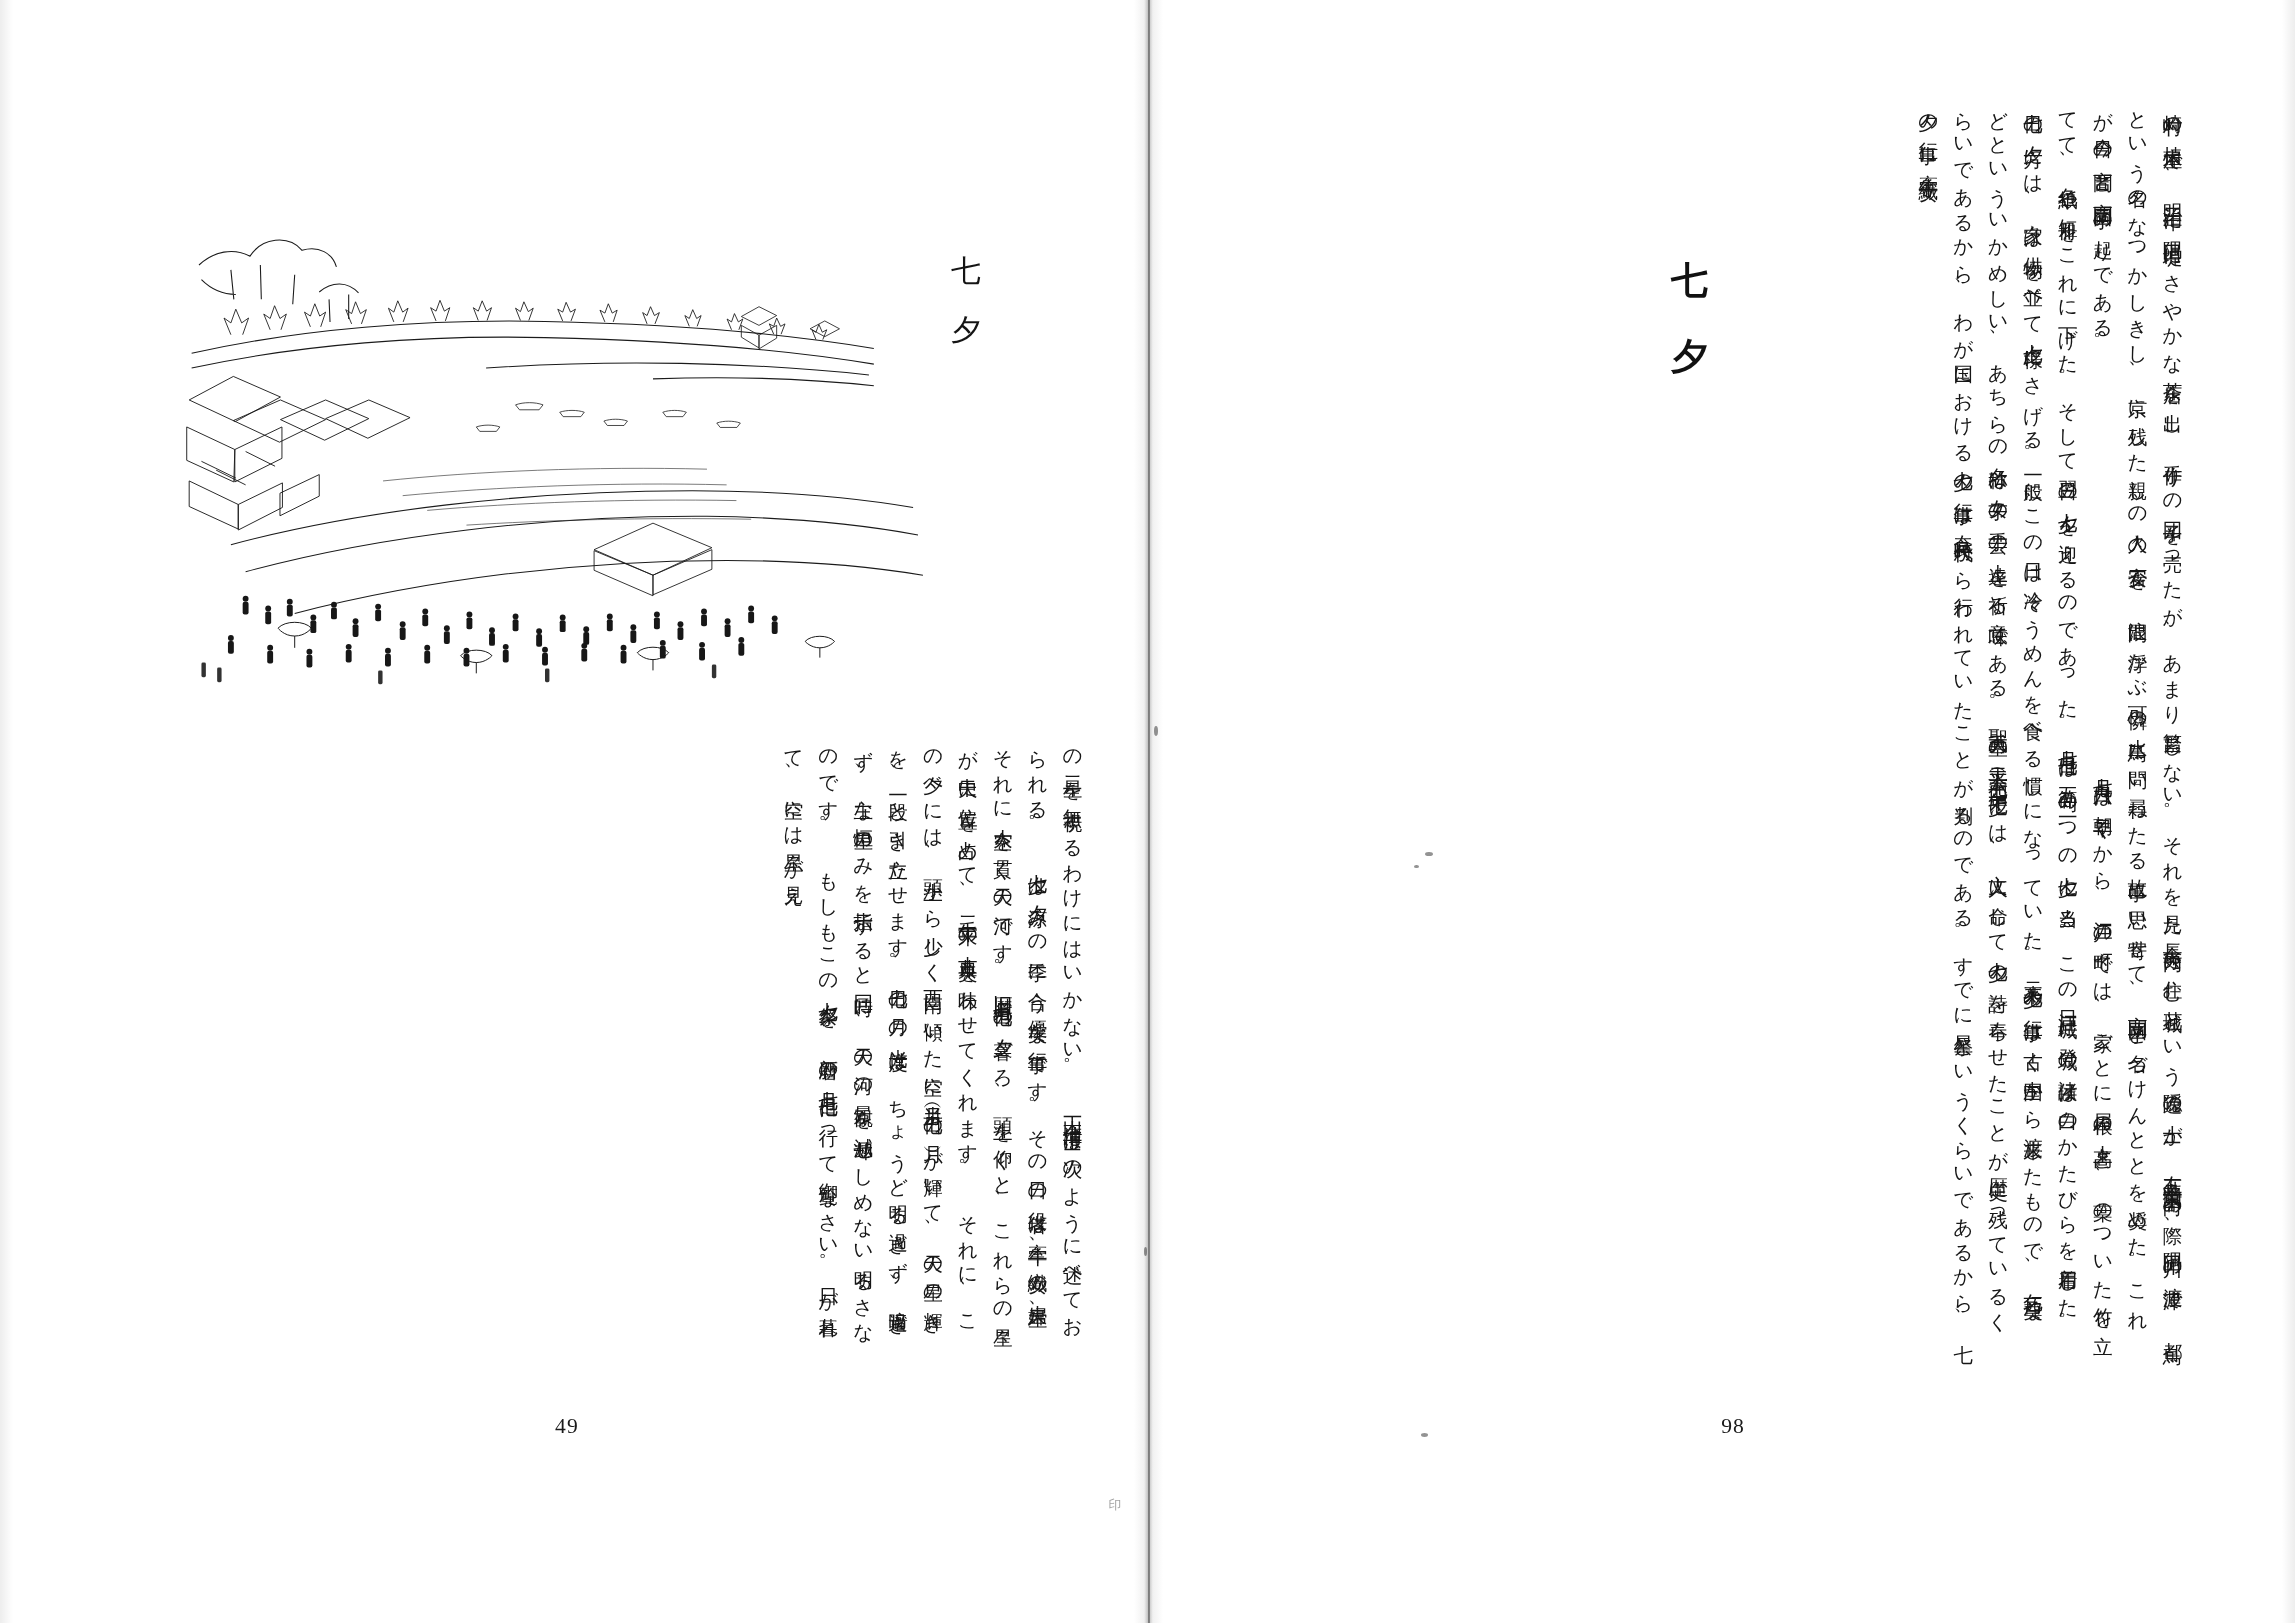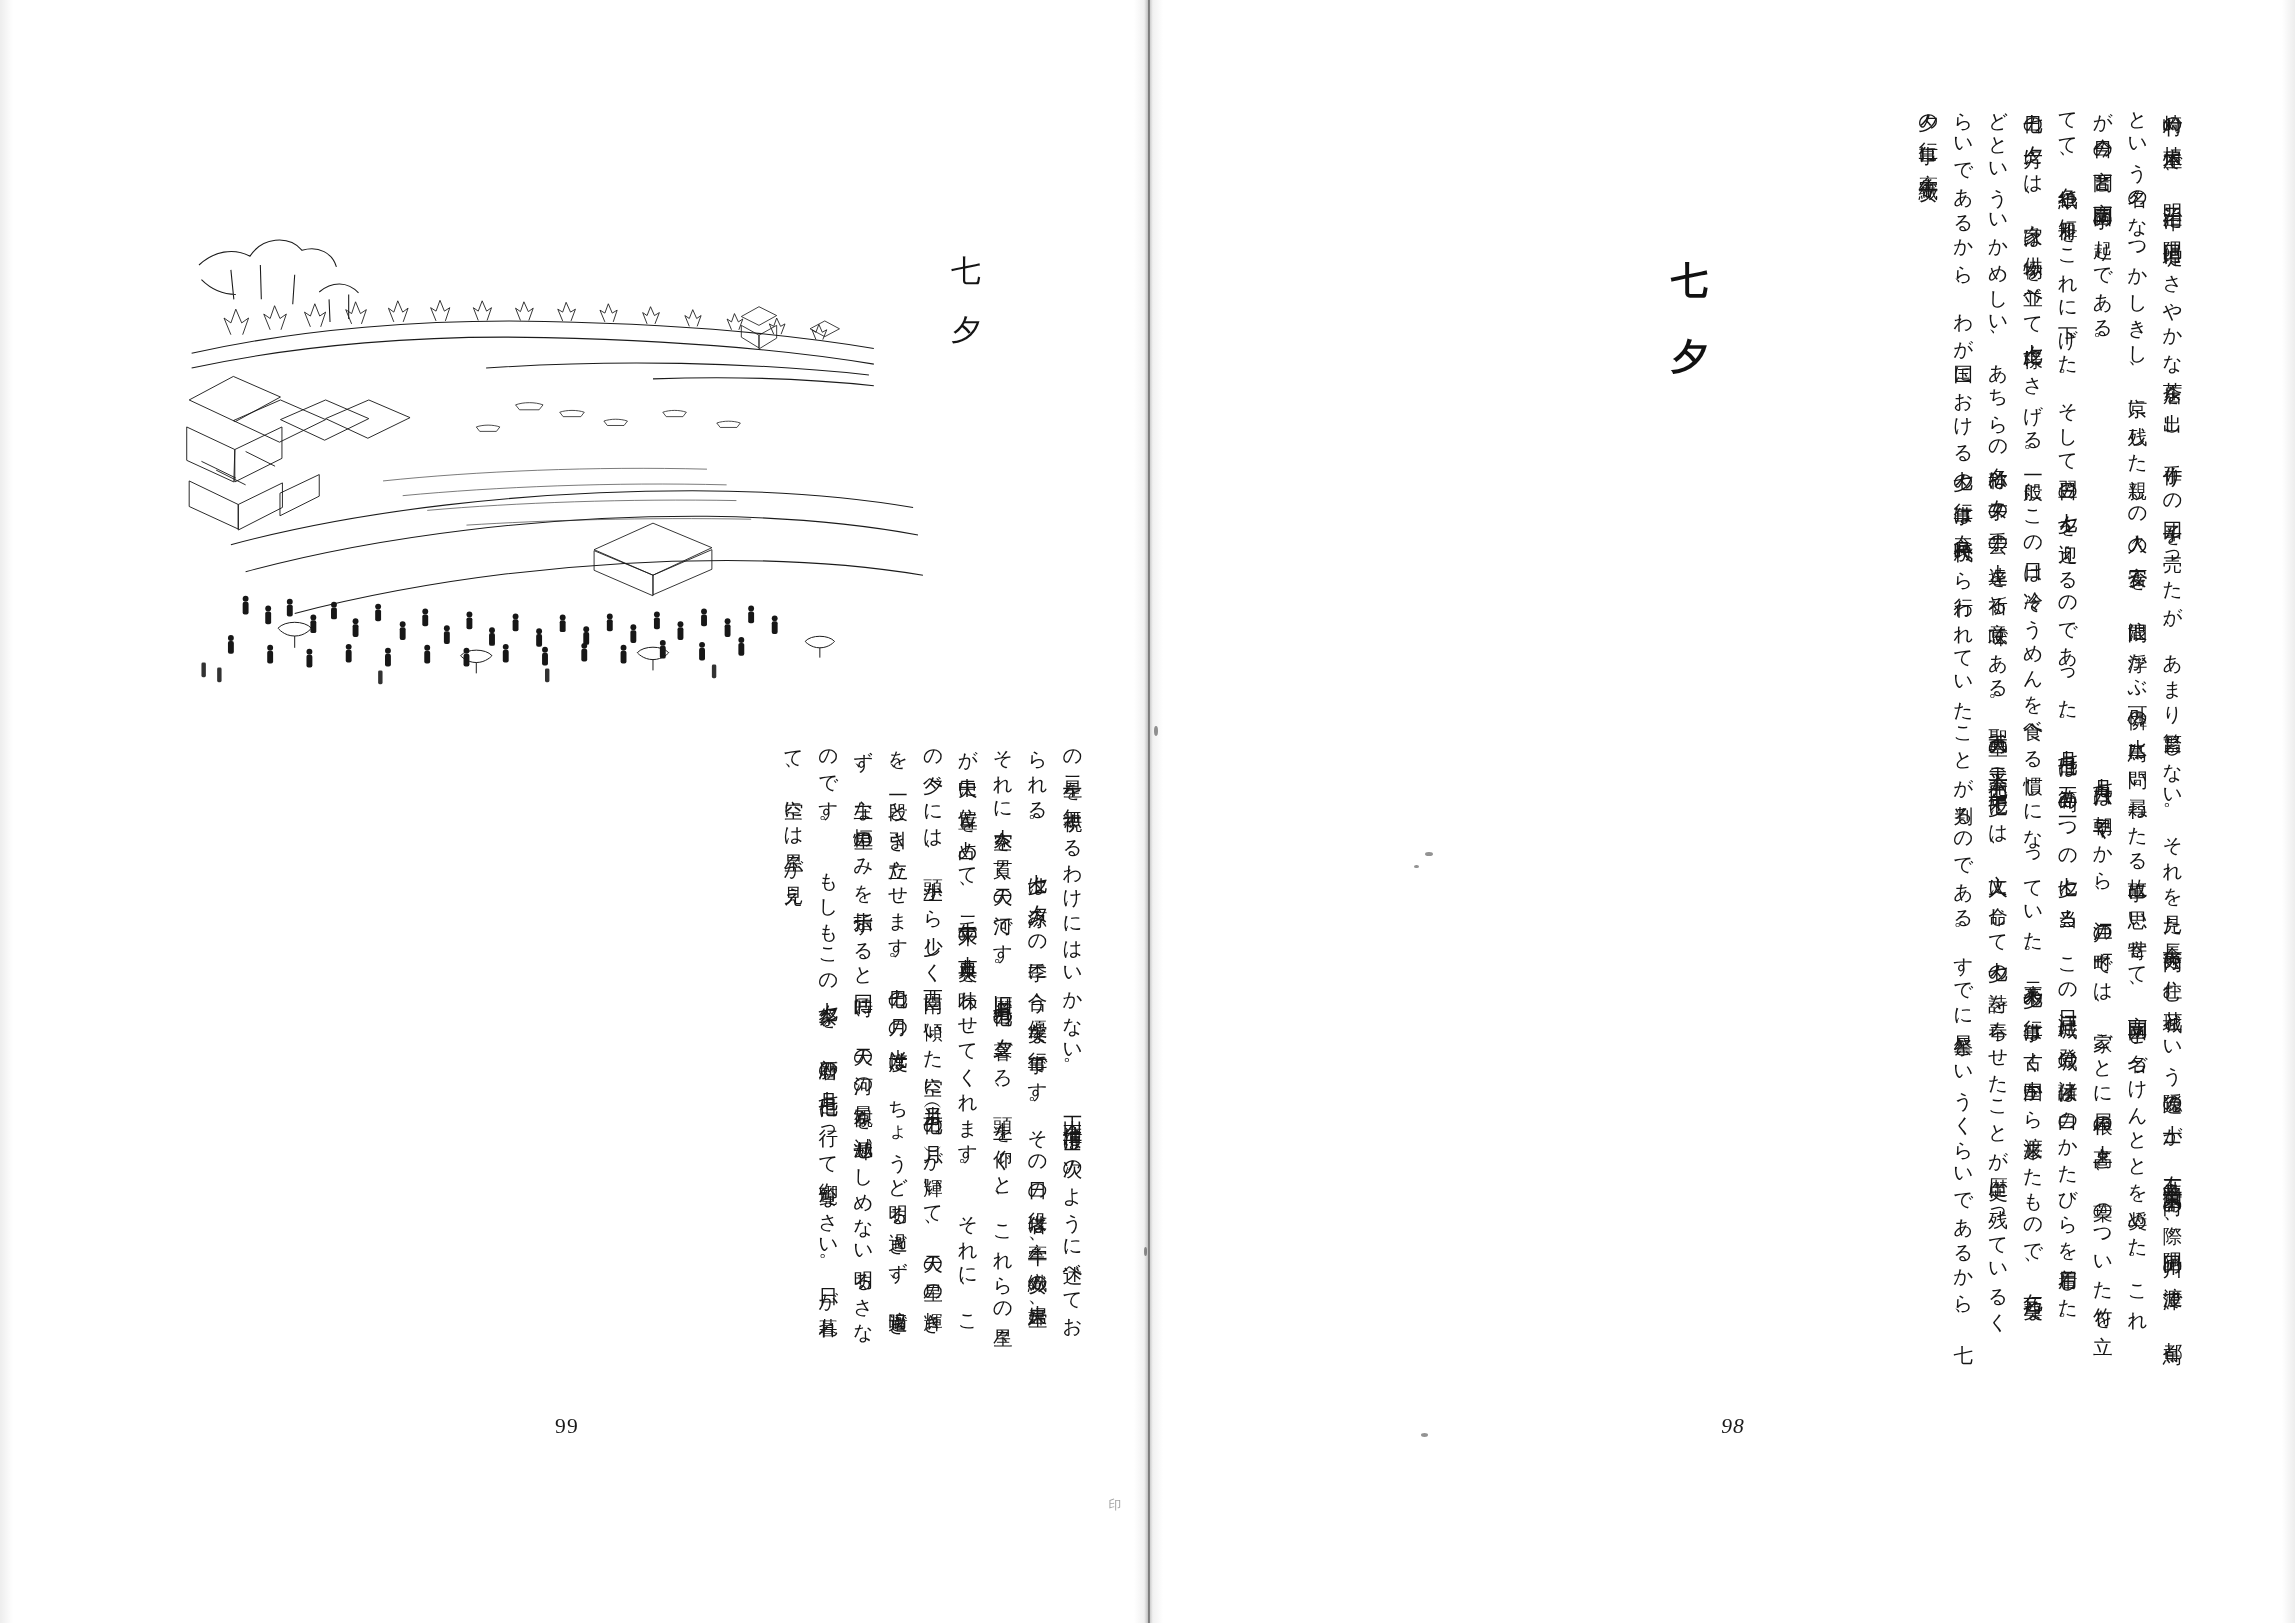--- a/index.html
+++ b/index.html
@@ -359,7 +359,7 @@
 
       <div class="vtext body-99"><span>の二星を無視するわけにはいかない。</span>　<span>山本一清博士は次のように述べておられる。</span>　<span>七夕は夕涼みの季に合う優美な行事です。その日の役者は牽牛、織女の夫婦星、それに大空を貫く天の河です。旧暦七月七日の夕暮ごろ、頭上を仰ぐと、これらの星々が中天に位置を占めて、二千年来の古典美を味わせてくれます。</span>　<span>それに、この夕べには、頭上から少しく西南に傾いた空に半月（七日の月）が輝いて、天の星の輝きを、一段と引き立たせます。七日の月の光度は、ちょうど明る過ぎず、暗過ぎず、主な恒星のみを指示すると同時に、天の河の景観を減却せしめない明るさなのです。</span>　<span>もしもこの七夕祭を、新暦の七月七日に行って御覧なさい。日が暮れて、空には星々が見え</span></div>
 
-      <div class="folio folio-99">99</div>
+      <div class="folio folio-99">49</div>
     </div>
 
     <div class="page-half page-right">

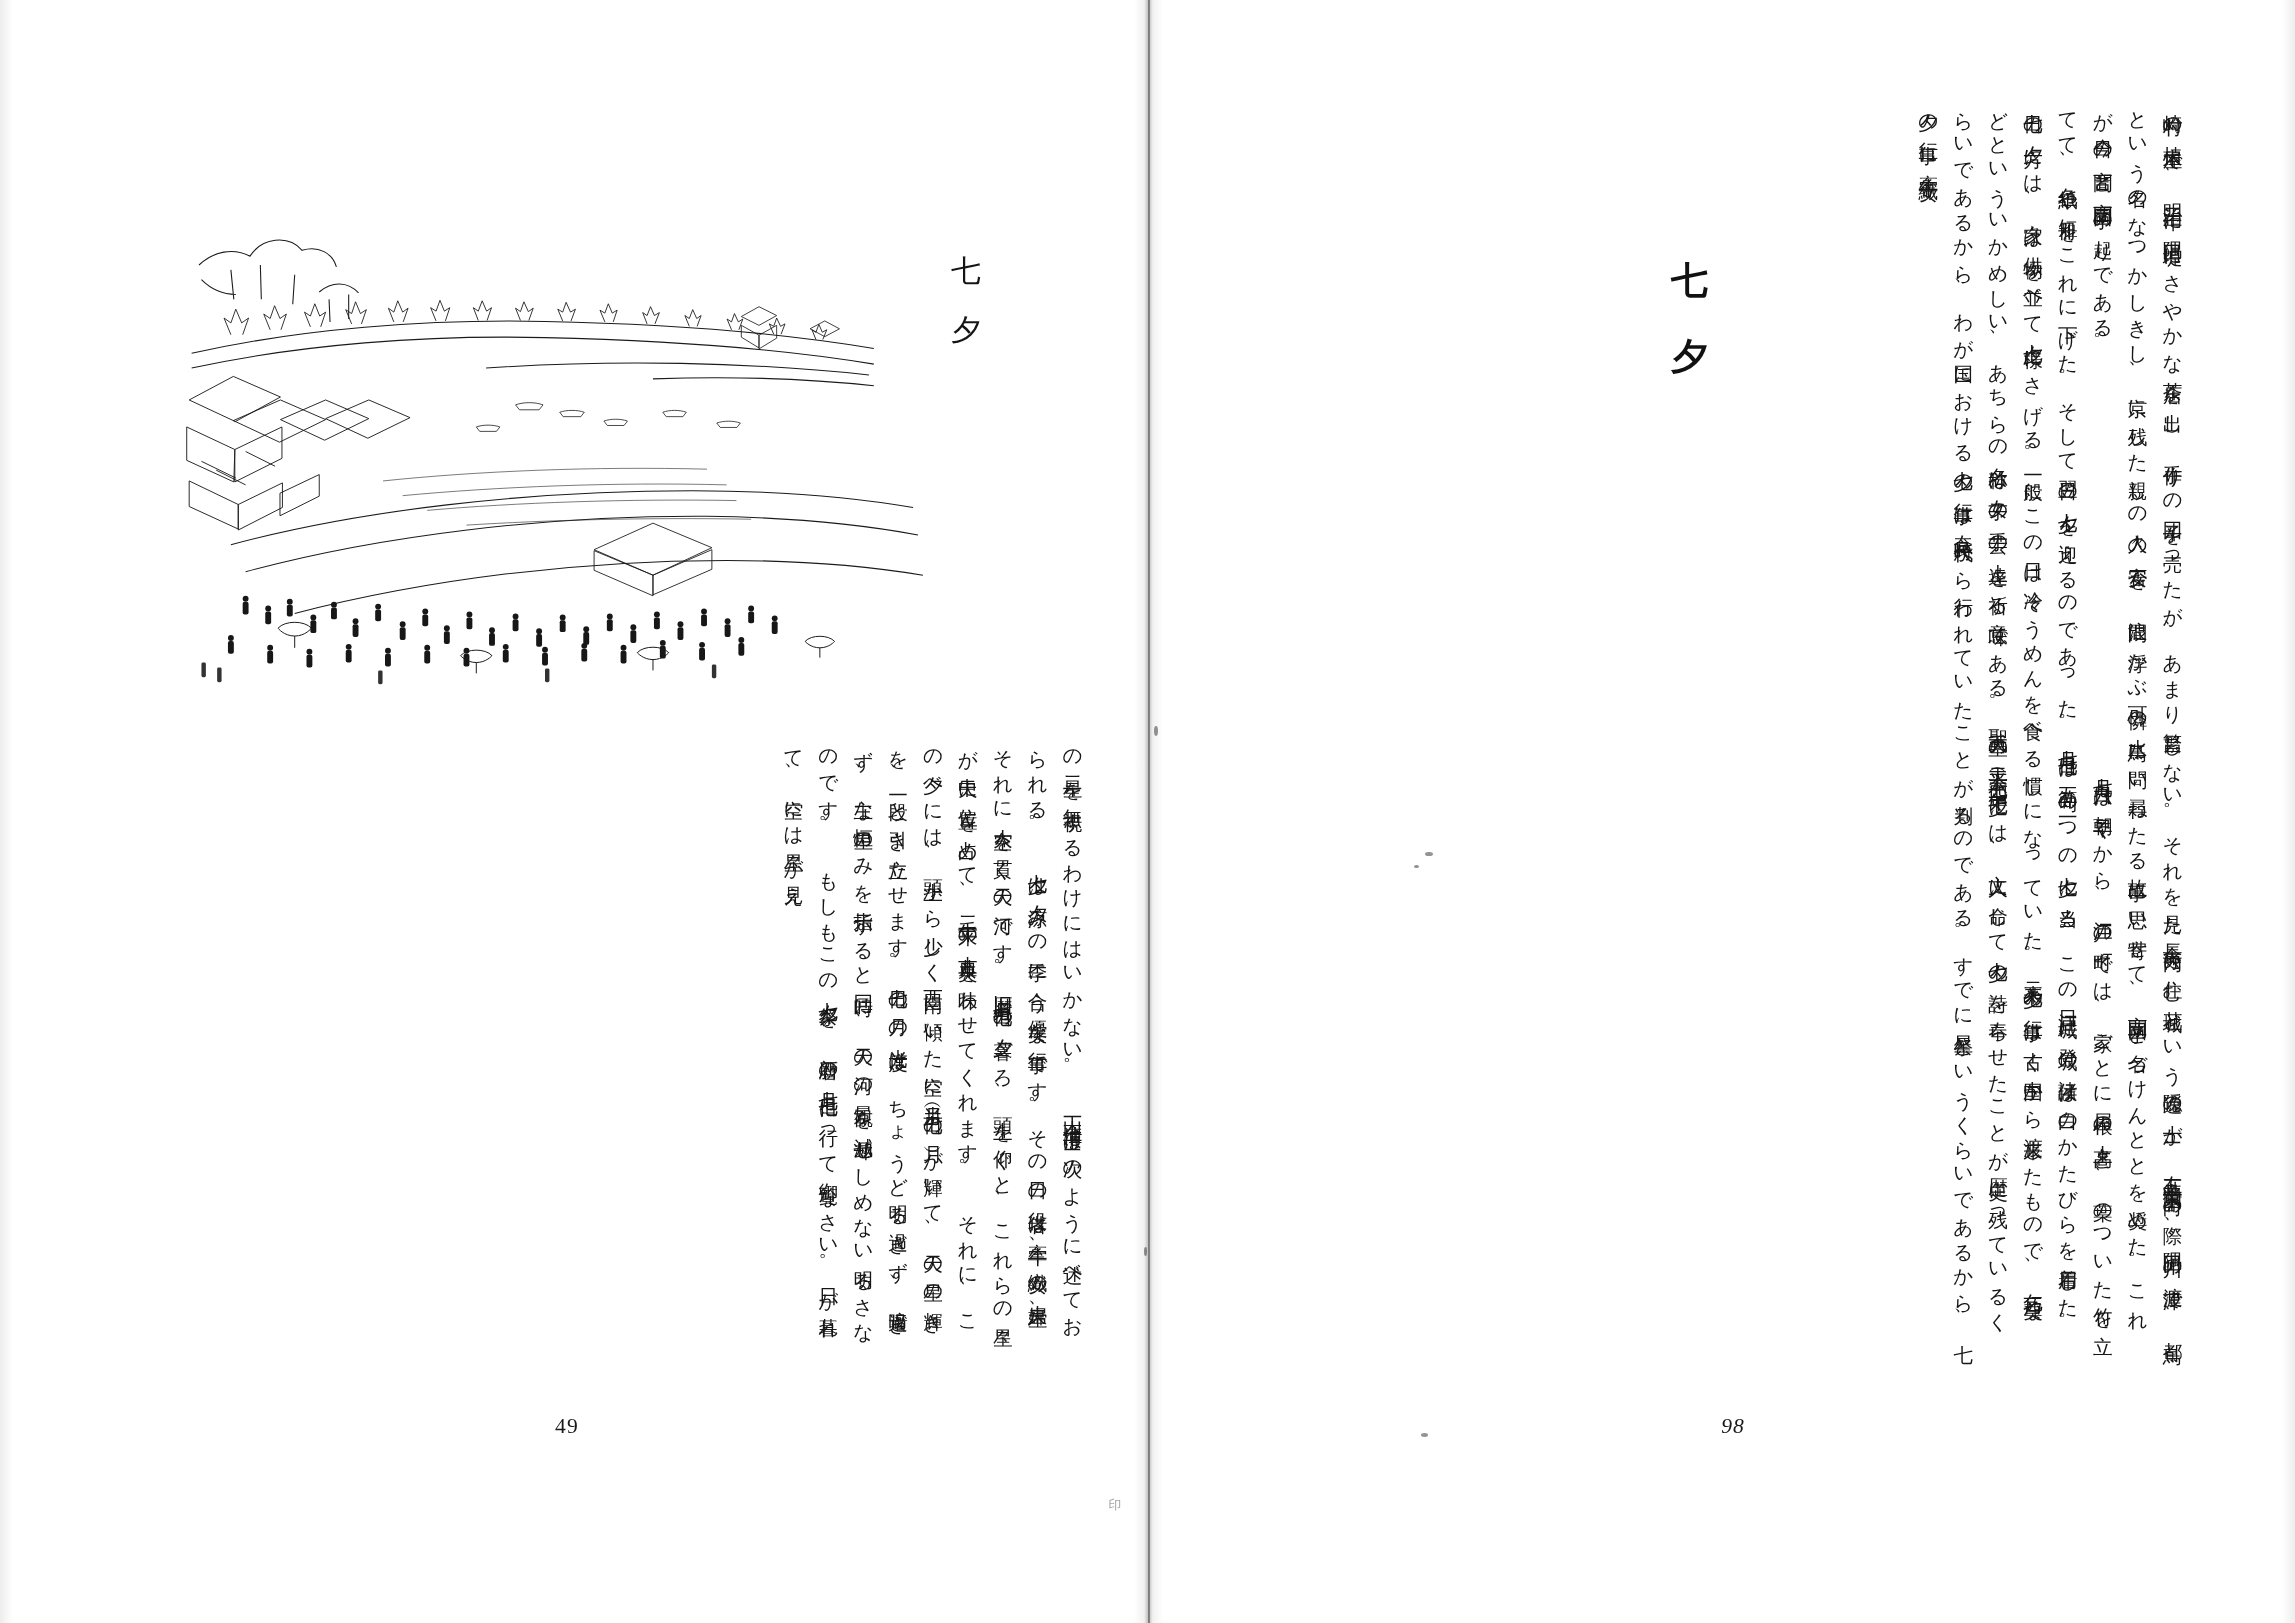--- a/index.html
+++ b/index.html
@@ -125,7 +125,7 @@
     color: #1a1a1a;
     letter-spacing: .05em;
   }
-  .folio-98 { top: 1414px; right: 550px; font-style: italic; }
+  .folio-98 { top: 1414px; right: 550px; }
   .folio-99 { top: 1414px; left: 555px; }
 
   

